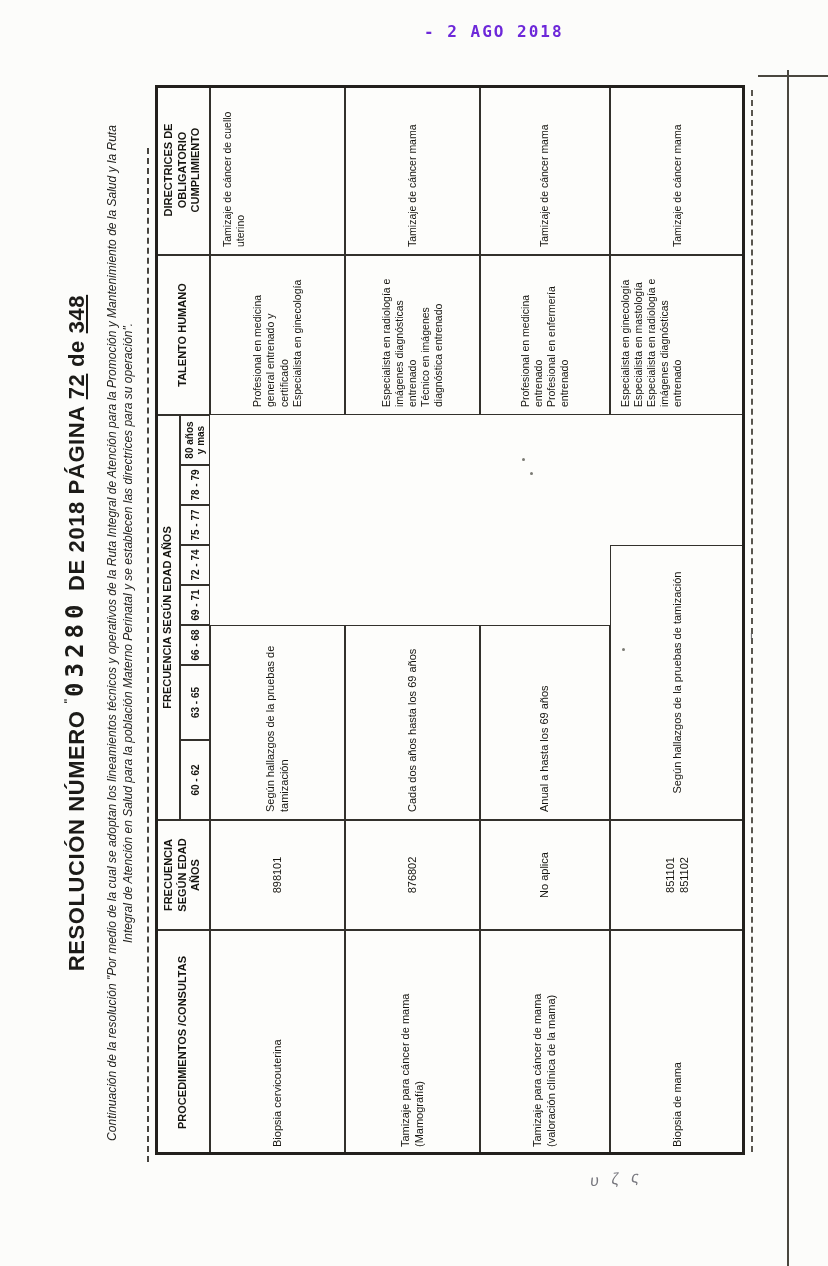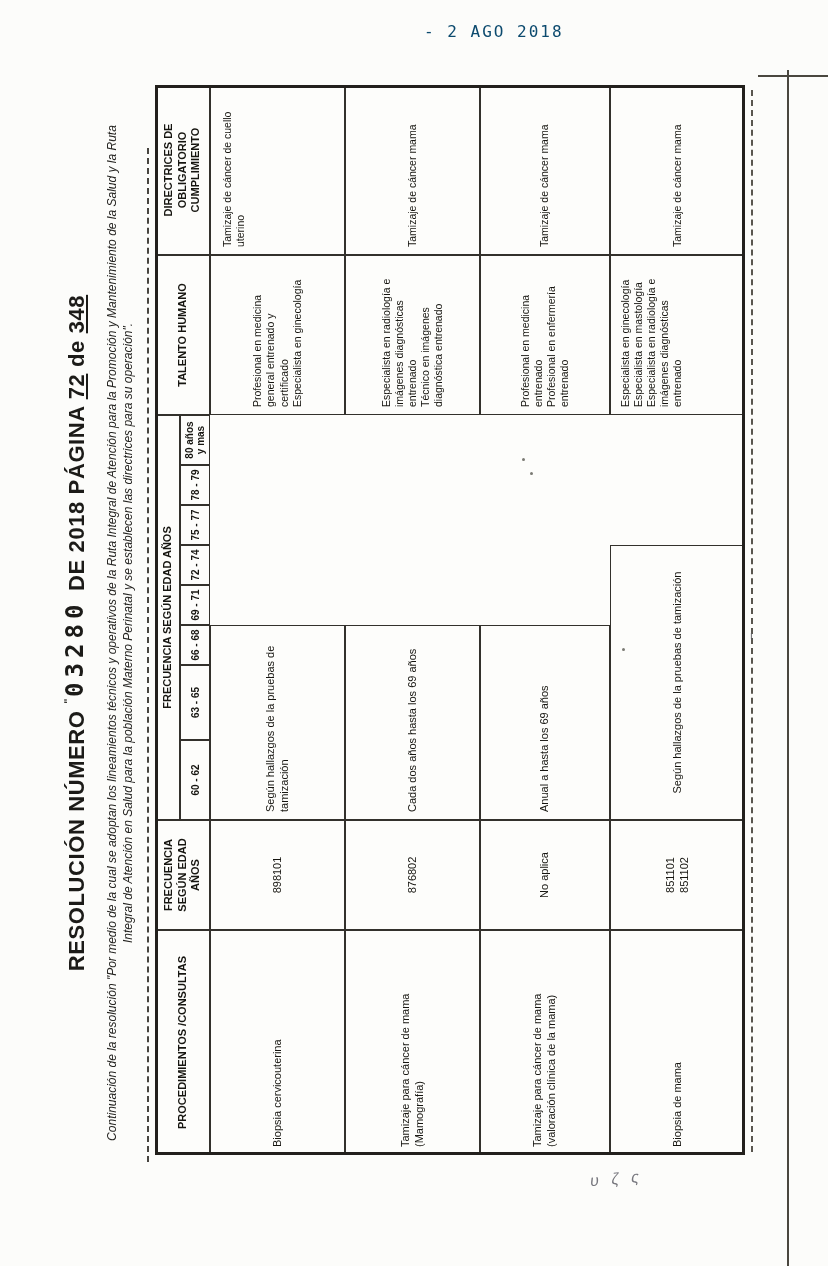--- a/index.html
+++ b/index.html
@@ -29,7 +29,7 @@
   .small{font-size:10.5px;}
   
   .date-stamp{position:absolute;left:424px;top:22px;font-family:"DejaVu Sans Mono",monospace;
-              font-weight:normal;font-size:16px;letter-spacing:2px;color:#0c4a6e;}
+              font-weight:bold;font-size:16px;letter-spacing:2px;color:#6d28d9;}
   .edge-v{position:absolute;left:787px;top:70px;width:2px;height:1196px;background:#4a473f;}
   .edge-h{position:absolute;left:758px;top:75px;width:70px;height:2px;background:#4a473f;}
   .scribble{position:absolute;left:590px;top:1170px;font-style:italic;font-size:16px;

